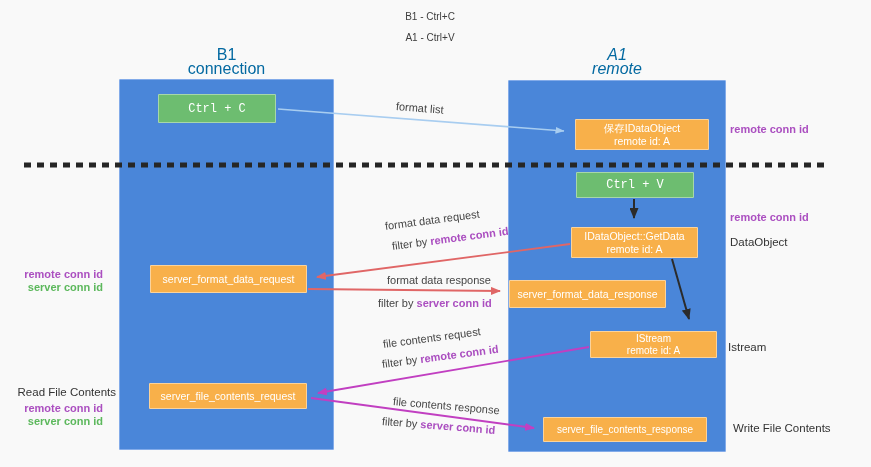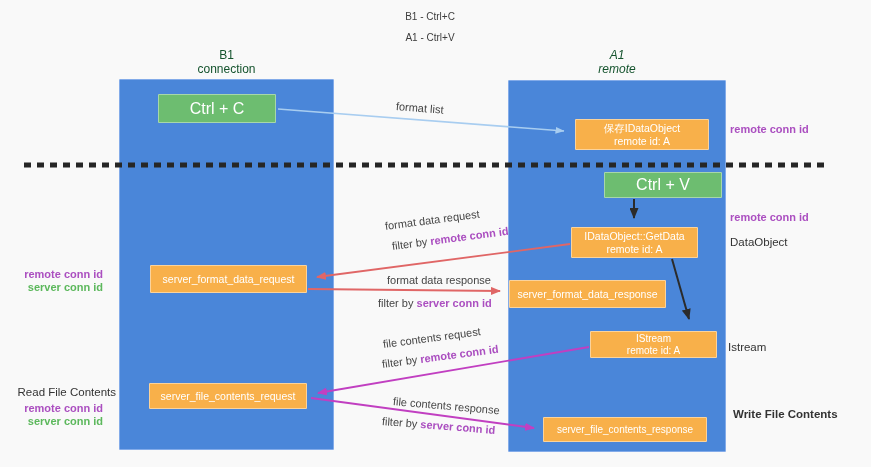--- a/index.html
+++ b/index.html
@@ -25,7 +25,7 @@
     font-size:10px;line-height:21px;color:#3d3d3d;
   }
   .col-header{
-    position:absolute;top:48px;text-align:center;font-size:12px;line-height:14px;color:#14532d;
+    position:absolute;top:48px;text-align:center;font-size:16px;line-height:14px;color:#0369a1;
   }
   .col{
     position:absolute;background:var(--column-blue);border:1px solid #83abe9;border-radius:1px;

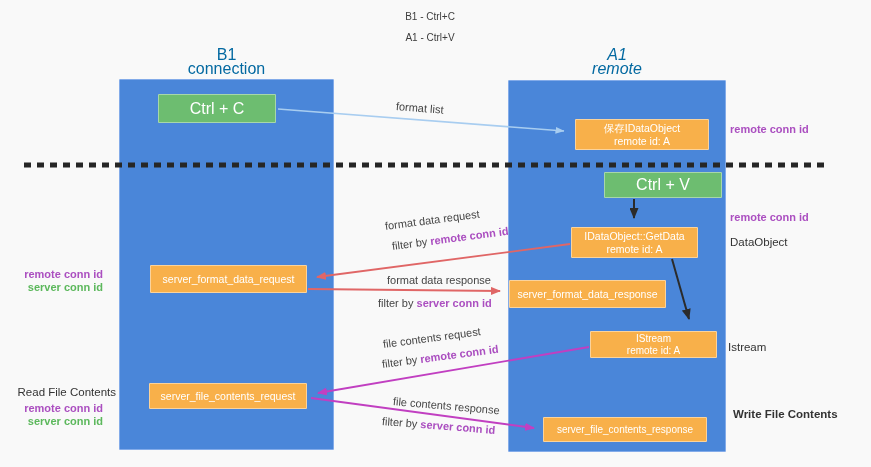--- a/index.html
+++ b/index.html
@@ -47,7 +47,7 @@
   }
   .node-orange{background:var(--box-orange);border:1px solid rgba(255,255,255,.45);}
   .node-green{background:var(--box-green);border:1px solid rgba(255,255,255,.4);}
-  .fs11{font-size:16px;}
+  .fs11{font-size:12px;font-family:Liberation Mono, monospace;}
   .fs105{font-size:10.5px;line-height:13px;}
   .fs10{font-size:10px;line-height:12px;}
   .side-label{position:absolute;font-size:11.5px;color:#333;white-space:nowrap;}

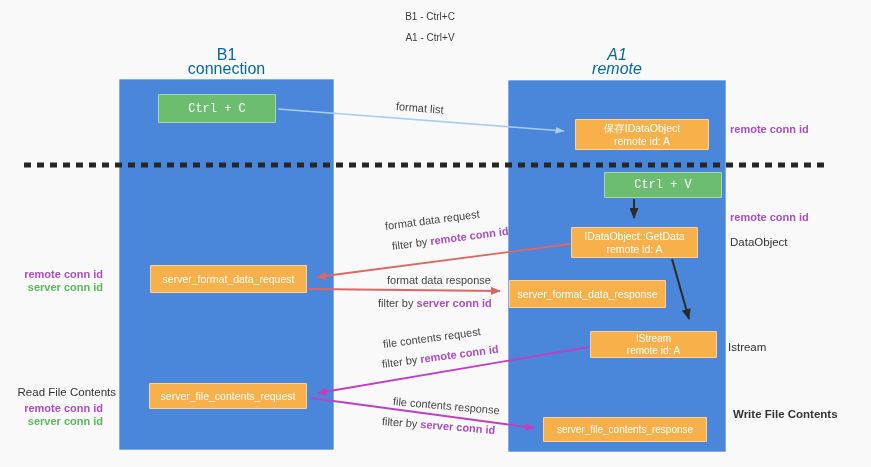--- a/index.html
+++ b/index.html
@@ -121,7 +121,7 @@
     <span>remote id: A</span>
   </div>
 
-  <div class="node node-green fs11" style="left:576px;top:172px;width:118px;height:26px;margin-left:28px;">
+  <div class="node node-green fs11" style="left:576px;top:172px;width:118px;height:26px;">
     <span>Ctrl + V</span>
   </div>
 

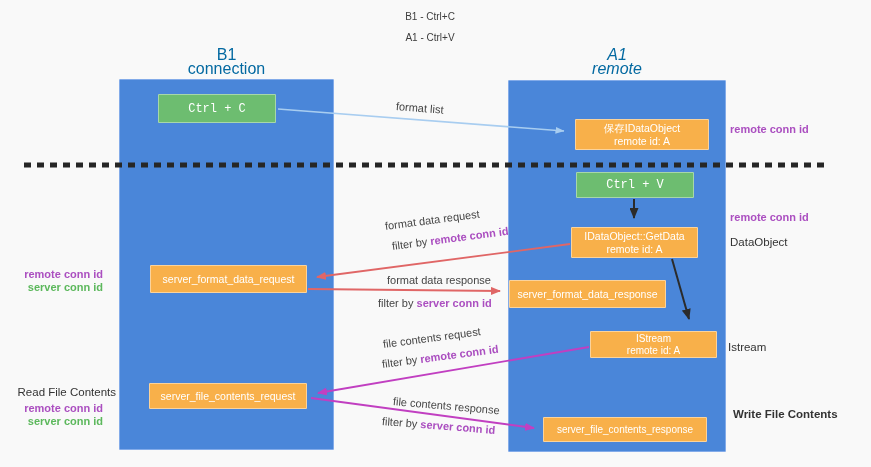--- a/index.html
+++ b/index.html
@@ -155,7 +155,7 @@
   <div class="side-purple" style="left:730px;top:211px;">remote conn id</div>
   <div class="side-label" style="left:730px;top:236px;">DataObject</div>
   <div class="side-label" style="left:728px;top:341px;">Istream</div>
-  <div class="side-label" style="left:733px;top:408px;font-weight:bold;">Write File Contents</div>
+  <div class="side-label" style="left:733px;top:422px;">Write File Contents</div>
 
   <div class="left-stack" style="left:3px;top:268px;width:100px;">
     <div class="p">remote conn id</div>

